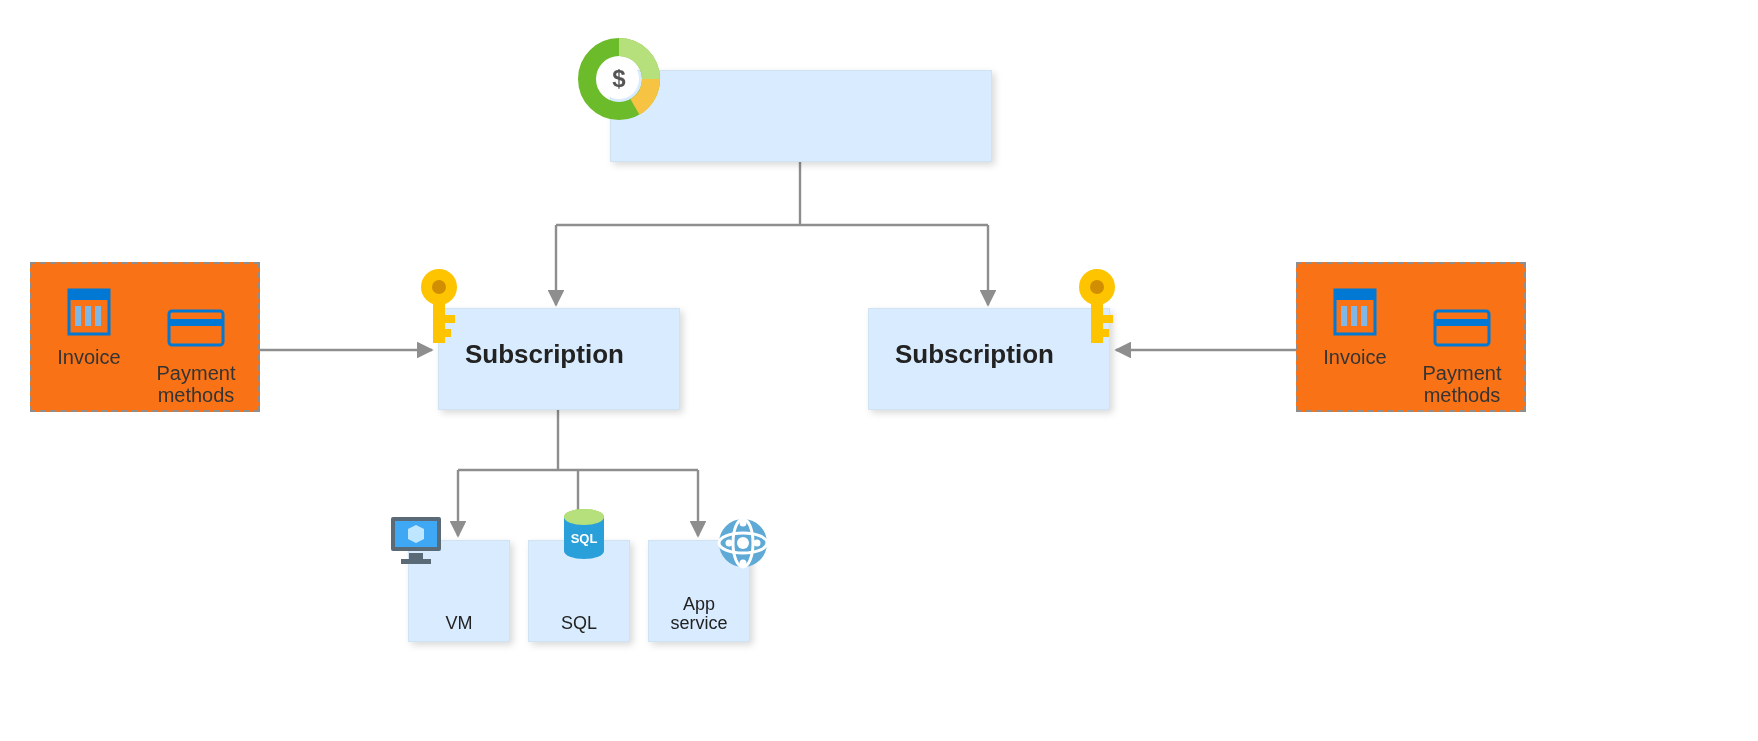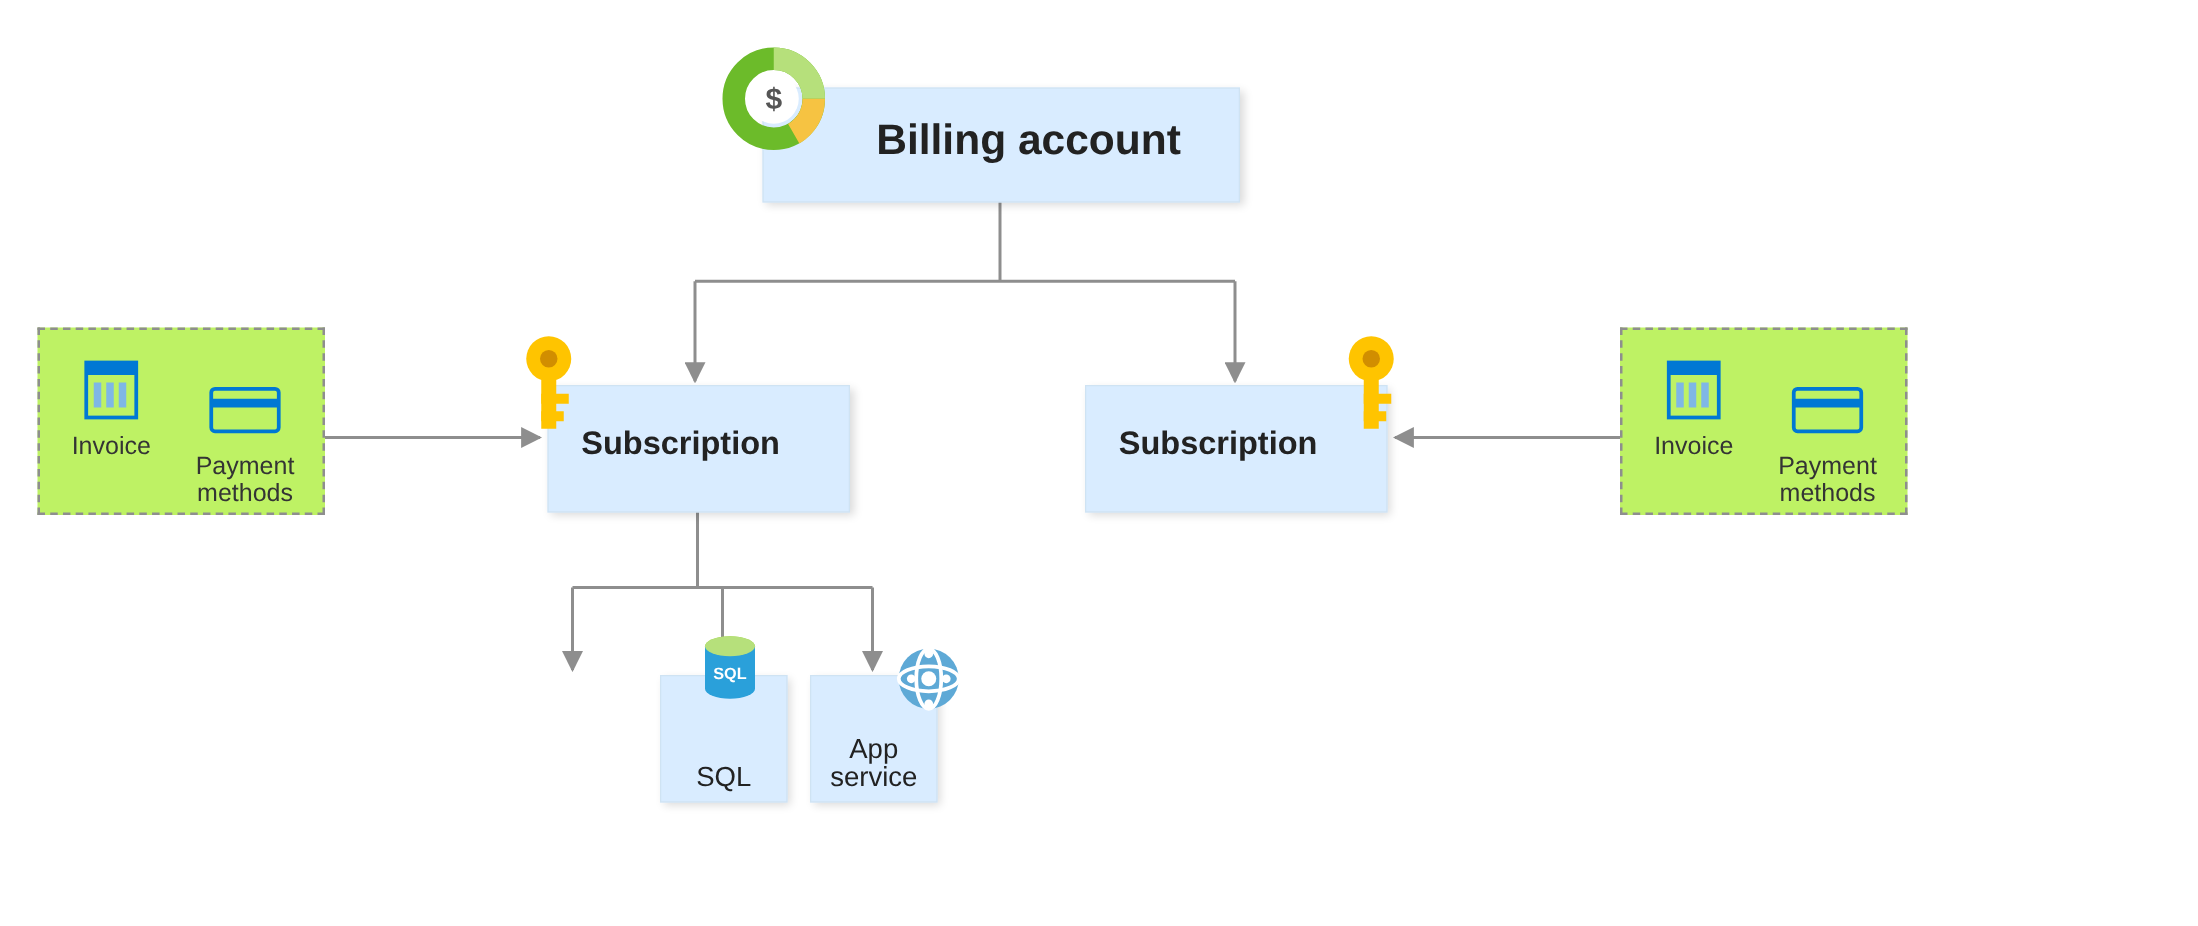--- a/index.html
+++ b/index.html
@@ -110,7 +110,6 @@
   </svg>
 
   <div id="box-billing" class="box">
-    <span class="label">Billing account</span>
     <span class="corner-icon" style="left:-34px; top:-34px;">
       <svg width="84" height="84" viewBox="0 0 84 84">
         <circle cx="42" cy="42" r="32" fill="none" stroke="#6cbb2a" stroke-width="18"></circle>

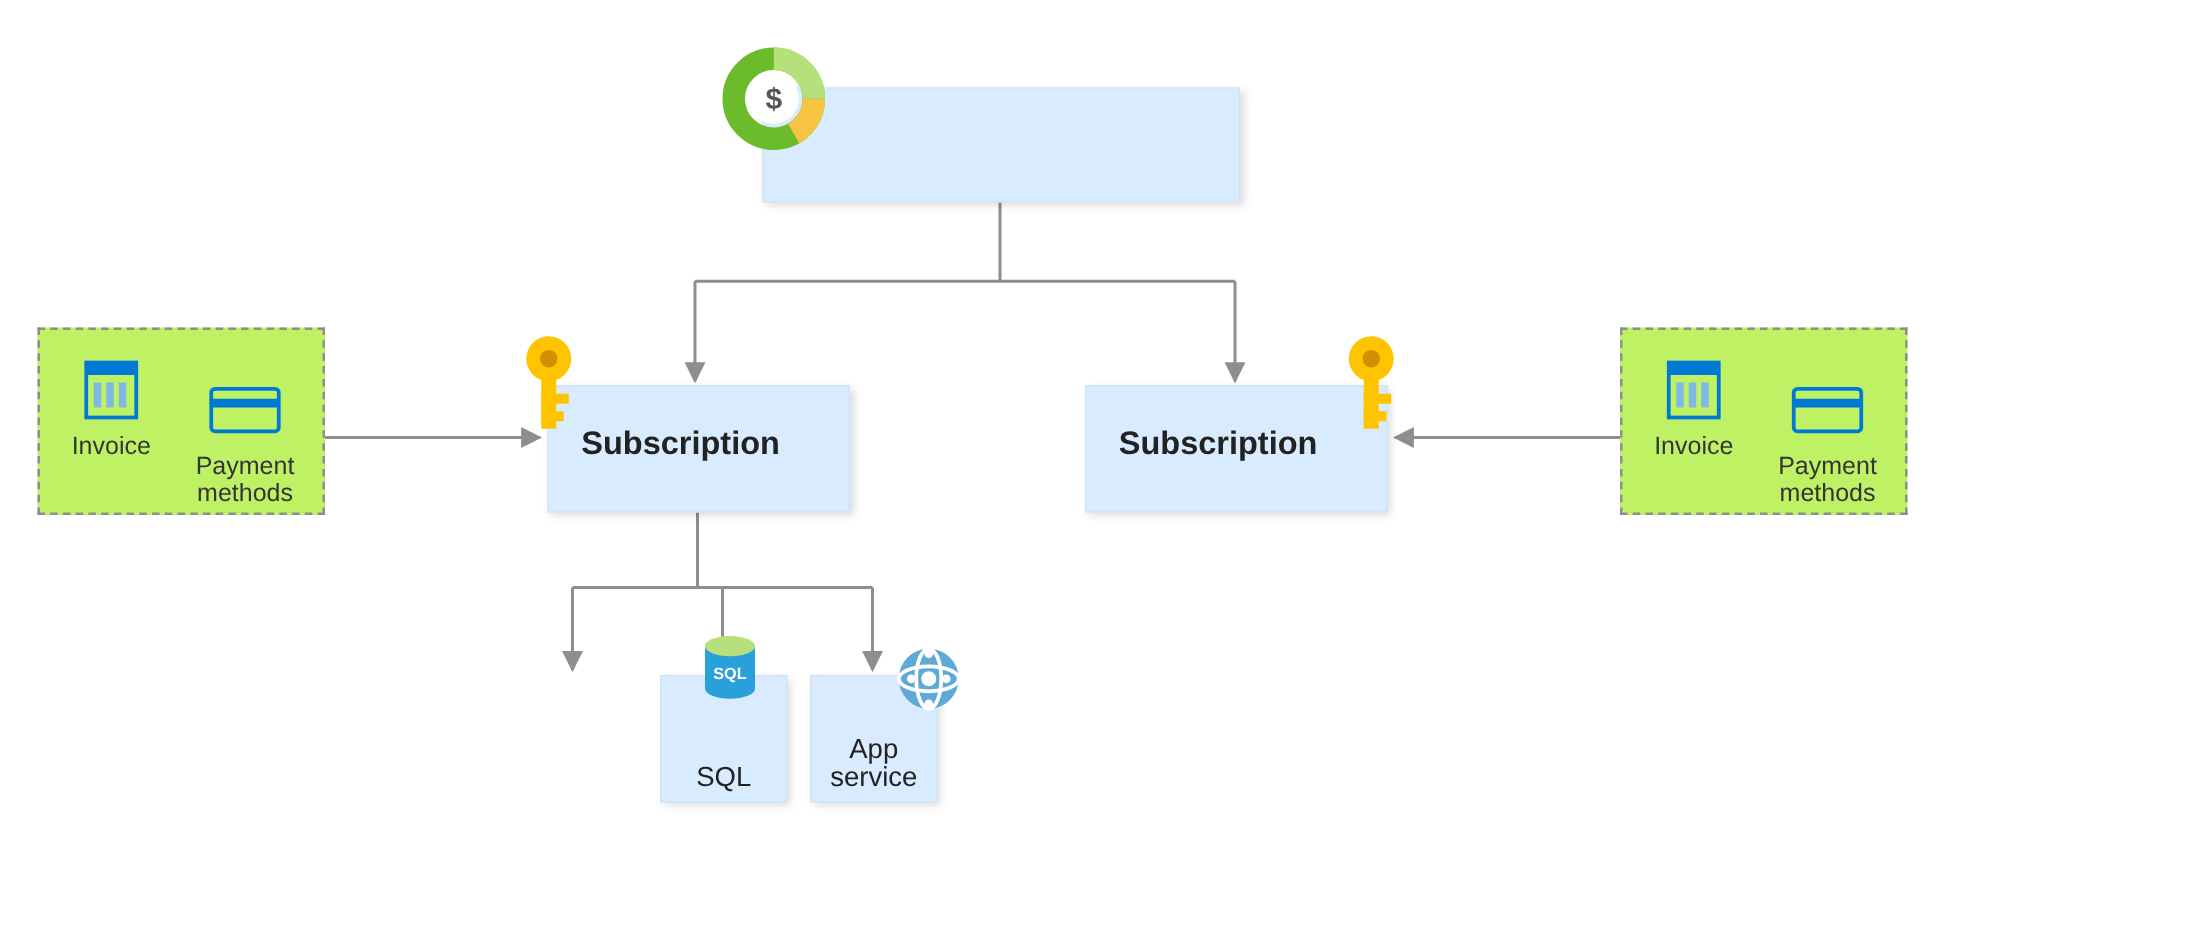--- a/index.html
+++ b/index.html
@@ -49,7 +49,7 @@
   .dashed-panel {
     position: absolute;
     border: 2px dashed #8e8e8e;
-    background: #bef264;
+    background: #f97316;
   }
   #panel-left  { left: 30px;  top: 262px; width: 226px; height: 146px; }
   #panel-right { left: 1296px; top: 262px; width: 226px; height: 146px; }

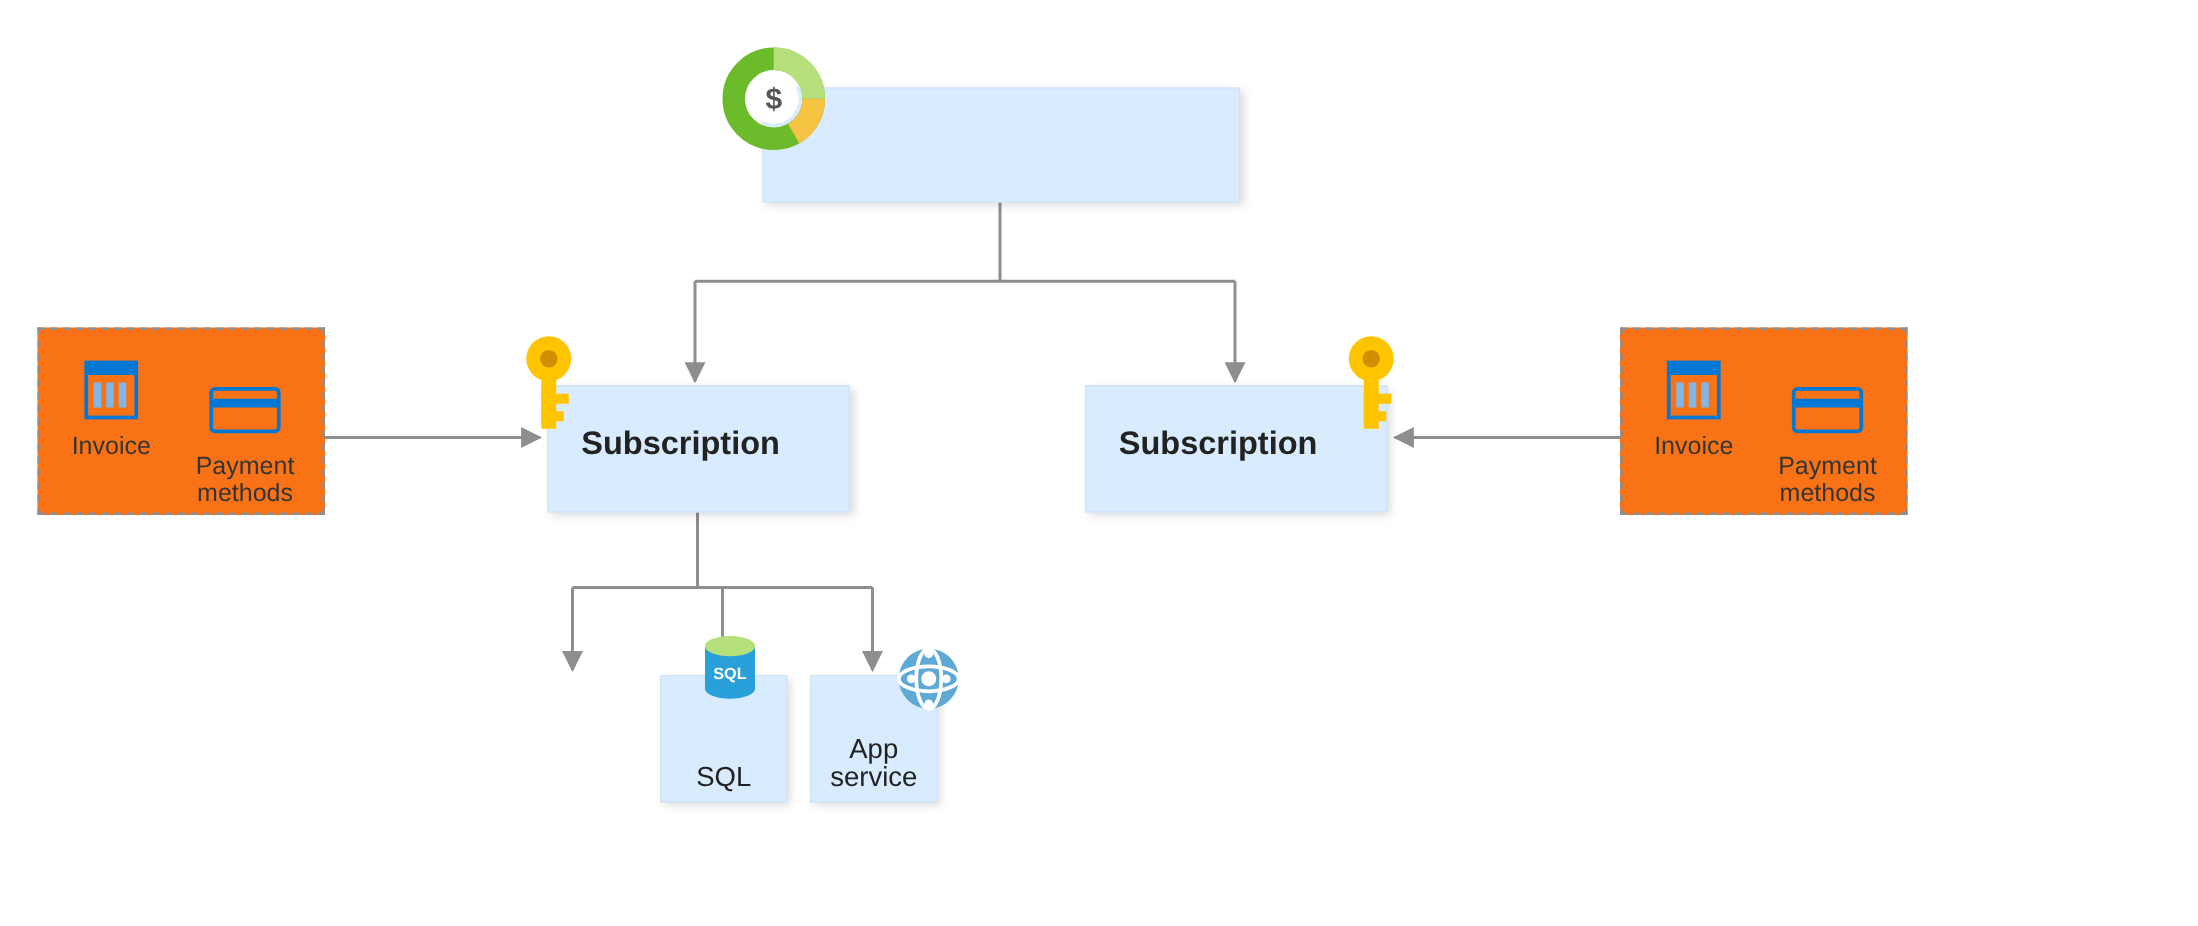--- a/index.html
+++ b/index.html
@@ -44,7 +44,7 @@
   #box-vm  { left: 408px; top: 540px; }
   #box-sql { left: 528px; top: 540px; }
   #box-app { left: 648px; top: 540px; }
-  .res-label { left: 0; right: 0; bottom: 8px; text-align: center; font-size: 22px; line-height: 1.05; }
+  .res-label { left: 0; right: 0; bottom: 8px; text-align: center; font-size: 18px; line-height: 1.05; }
 
   .dashed-panel {
     position: absolute;

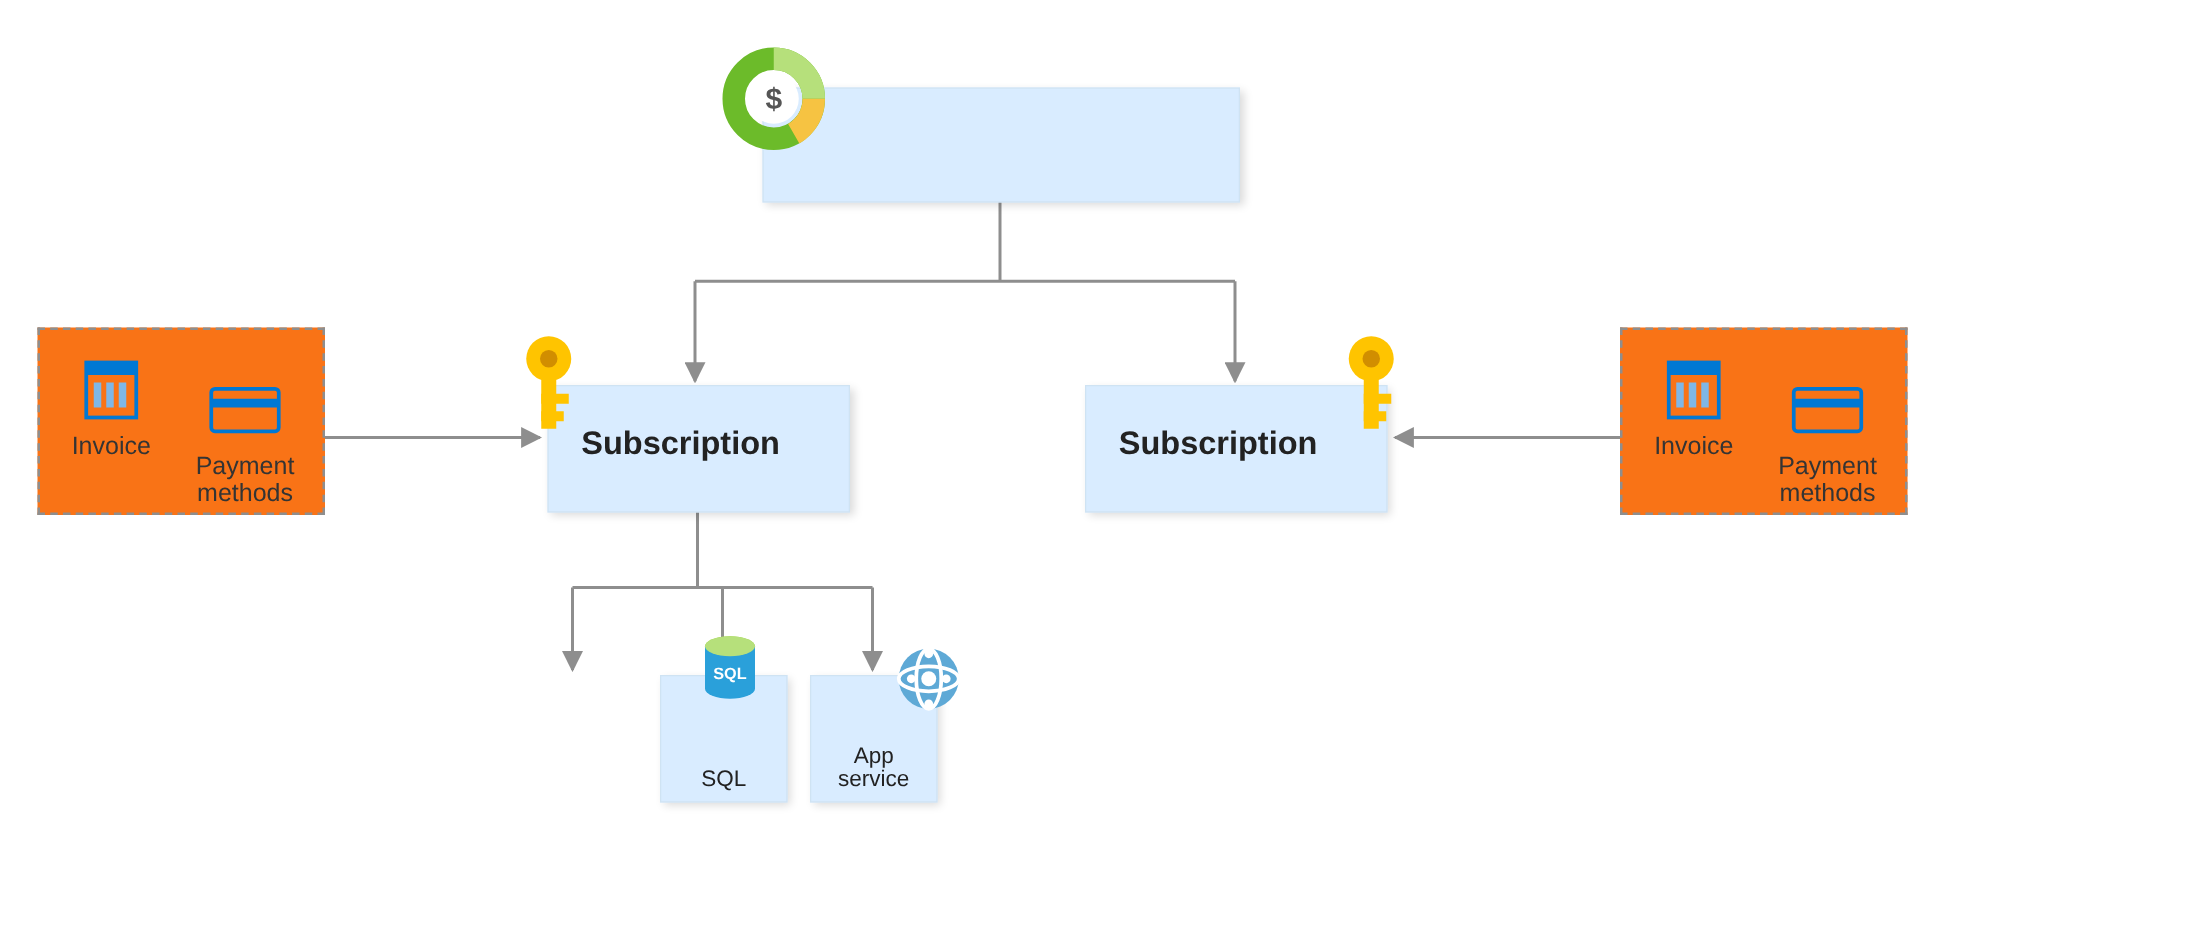--- a/index.html
+++ b/index.html
@@ -147,6 +147,18 @@
     </span>
   </div>
 
+  <div id="box-vm" class="box res-box">
+    <span class="label res-label">VM</span>
+    <span class="corner-icon" style="left:-20px; top:-26px;">
+      <svg width="58" height="52" viewBox="0 0 58 52">
+        <rect x="2" y="2" width="50" height="34" rx="2" fill="#5b6a77"></rect>
+        <rect x="6" y="6" width="42" height="26" fill="#3fa8f4"></rect>
+        <rect x="20" y="38" width="14" height="6" fill="#5b6a77"></rect>
+        <rect x="12" y="44" width="30" height="5" fill="#5b6a77"></rect>
+        <polygon points="27,10 35,14 35,24 27,28 19,24 19,14" fill="#bfe6ff"></polygon>
+      </svg>
+    </span>
+  </div>
 
   <div id="box-sql" class="box res-box">
     <span class="label res-label">SQL</span>

